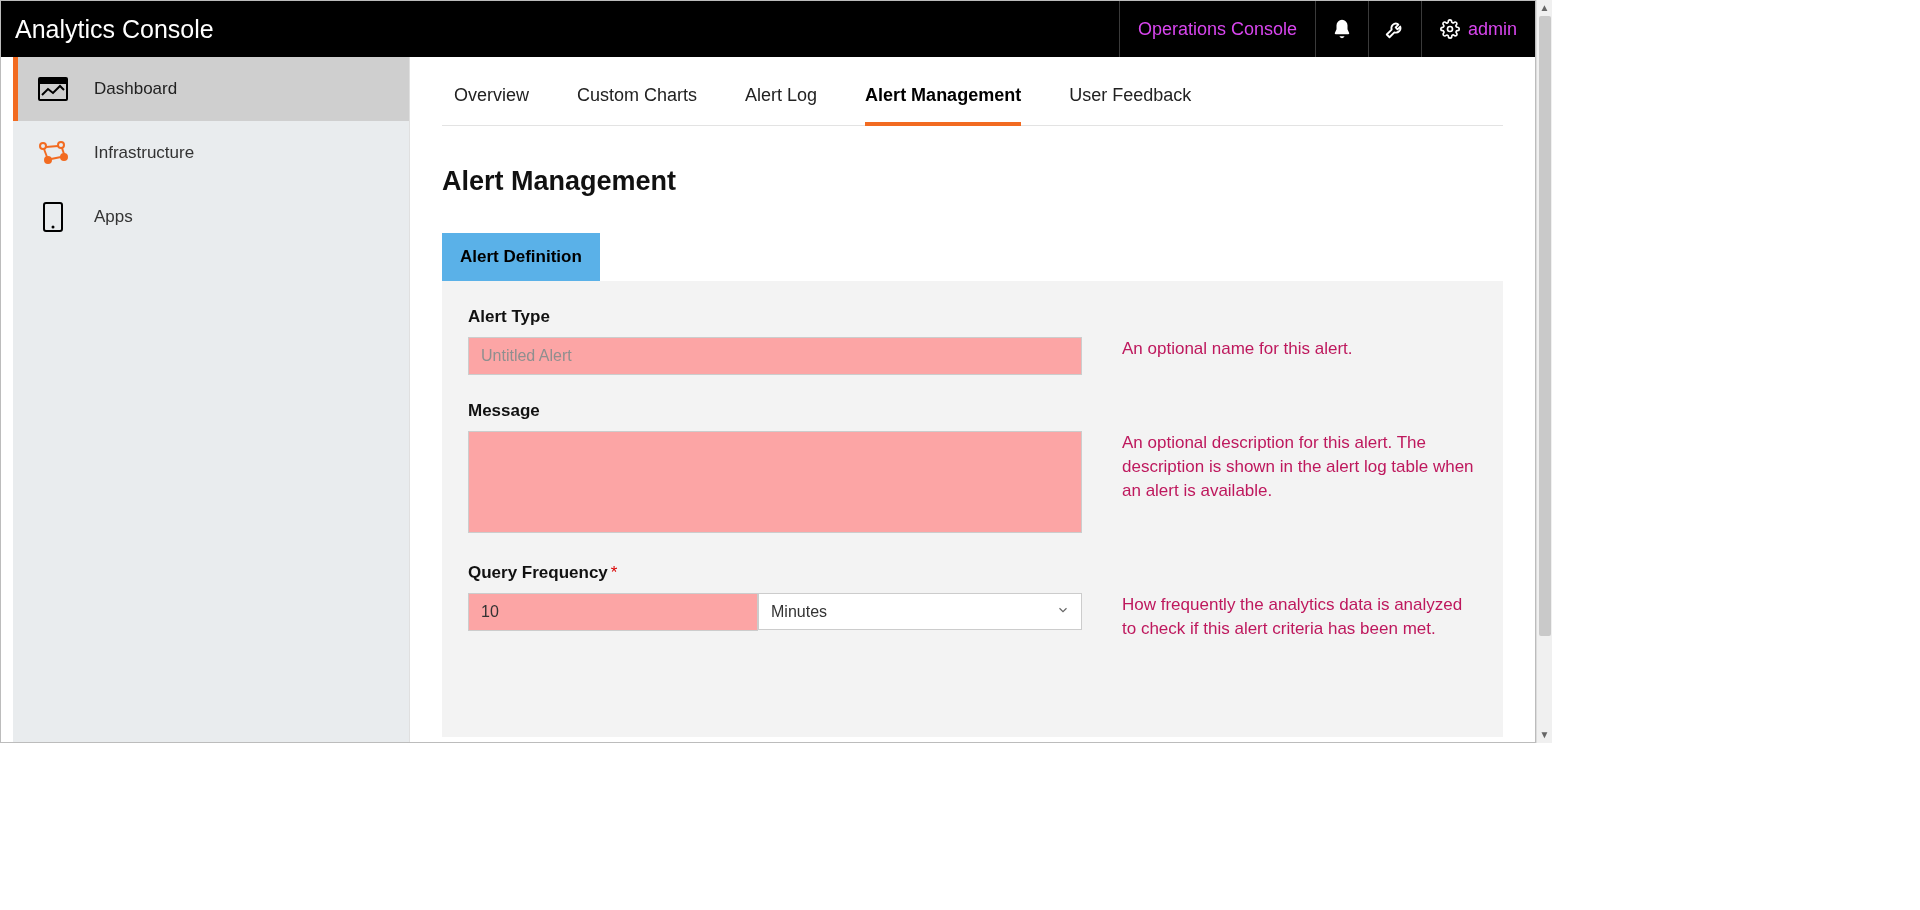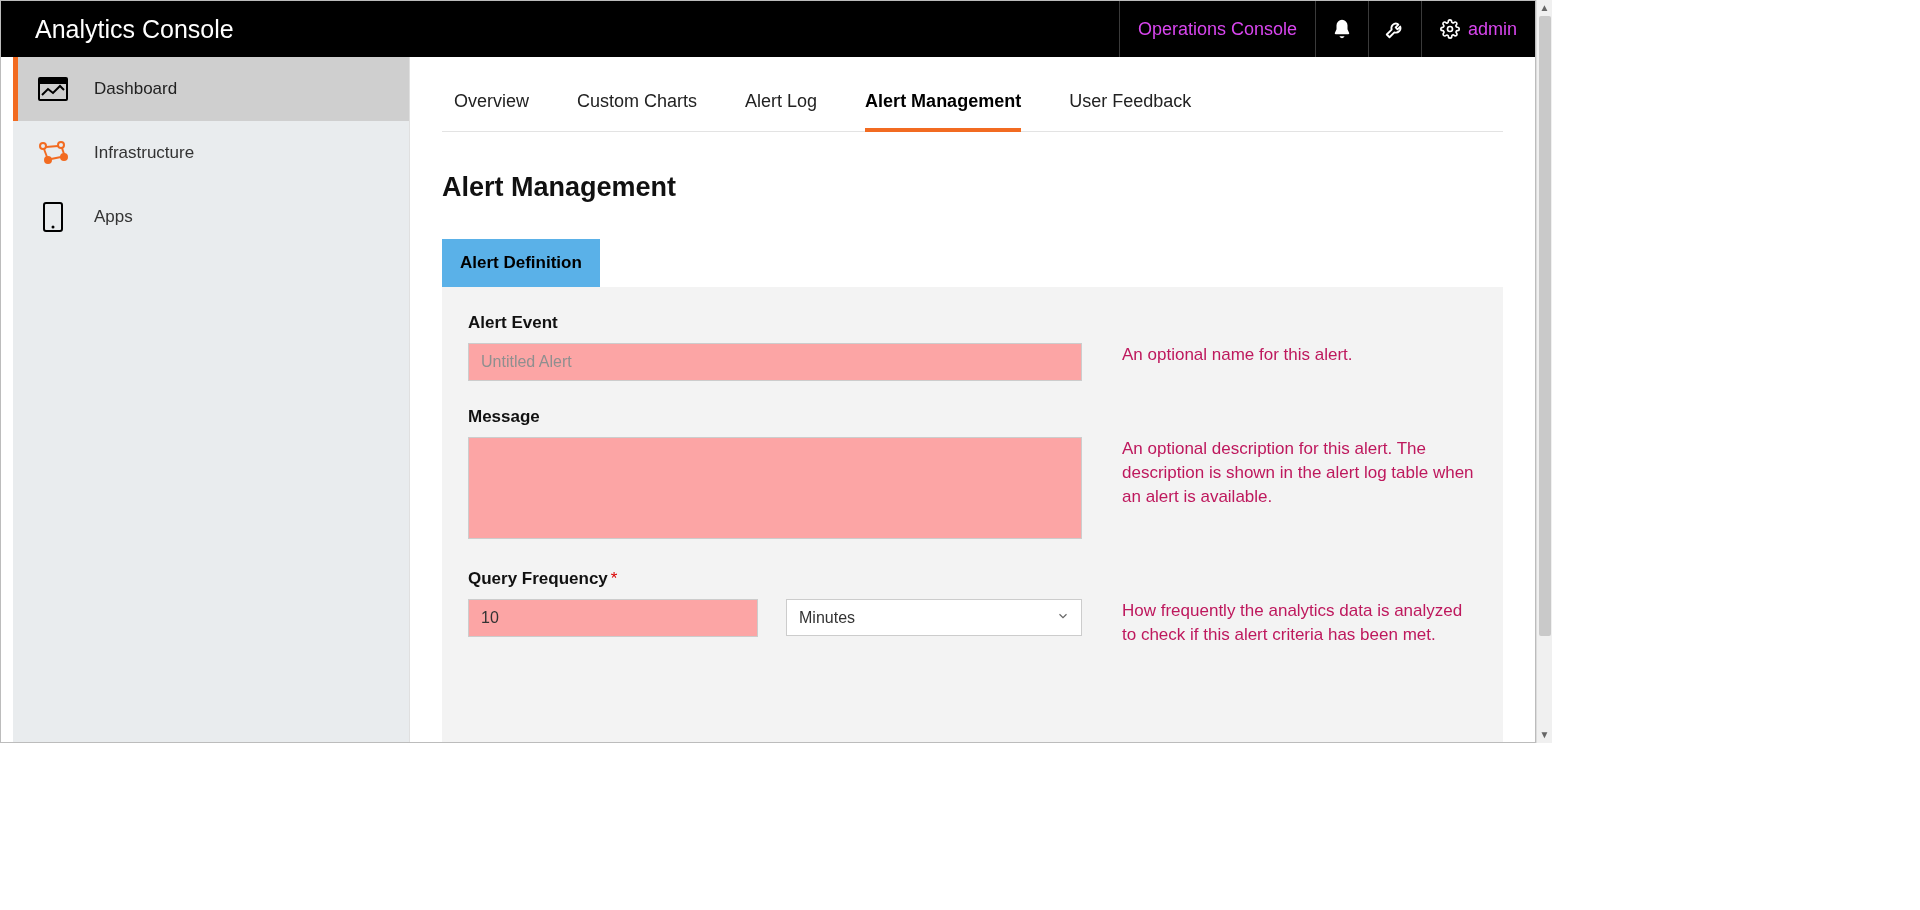--- a/index.html
+++ b/index.html
@@ -64,7 +64,7 @@
     color: #fff;
     display: flex;
     align-items: center;
-    padding-left: 34px;
+    padding-left: 14px;
   }
   .brand {
     font-size: 25px;

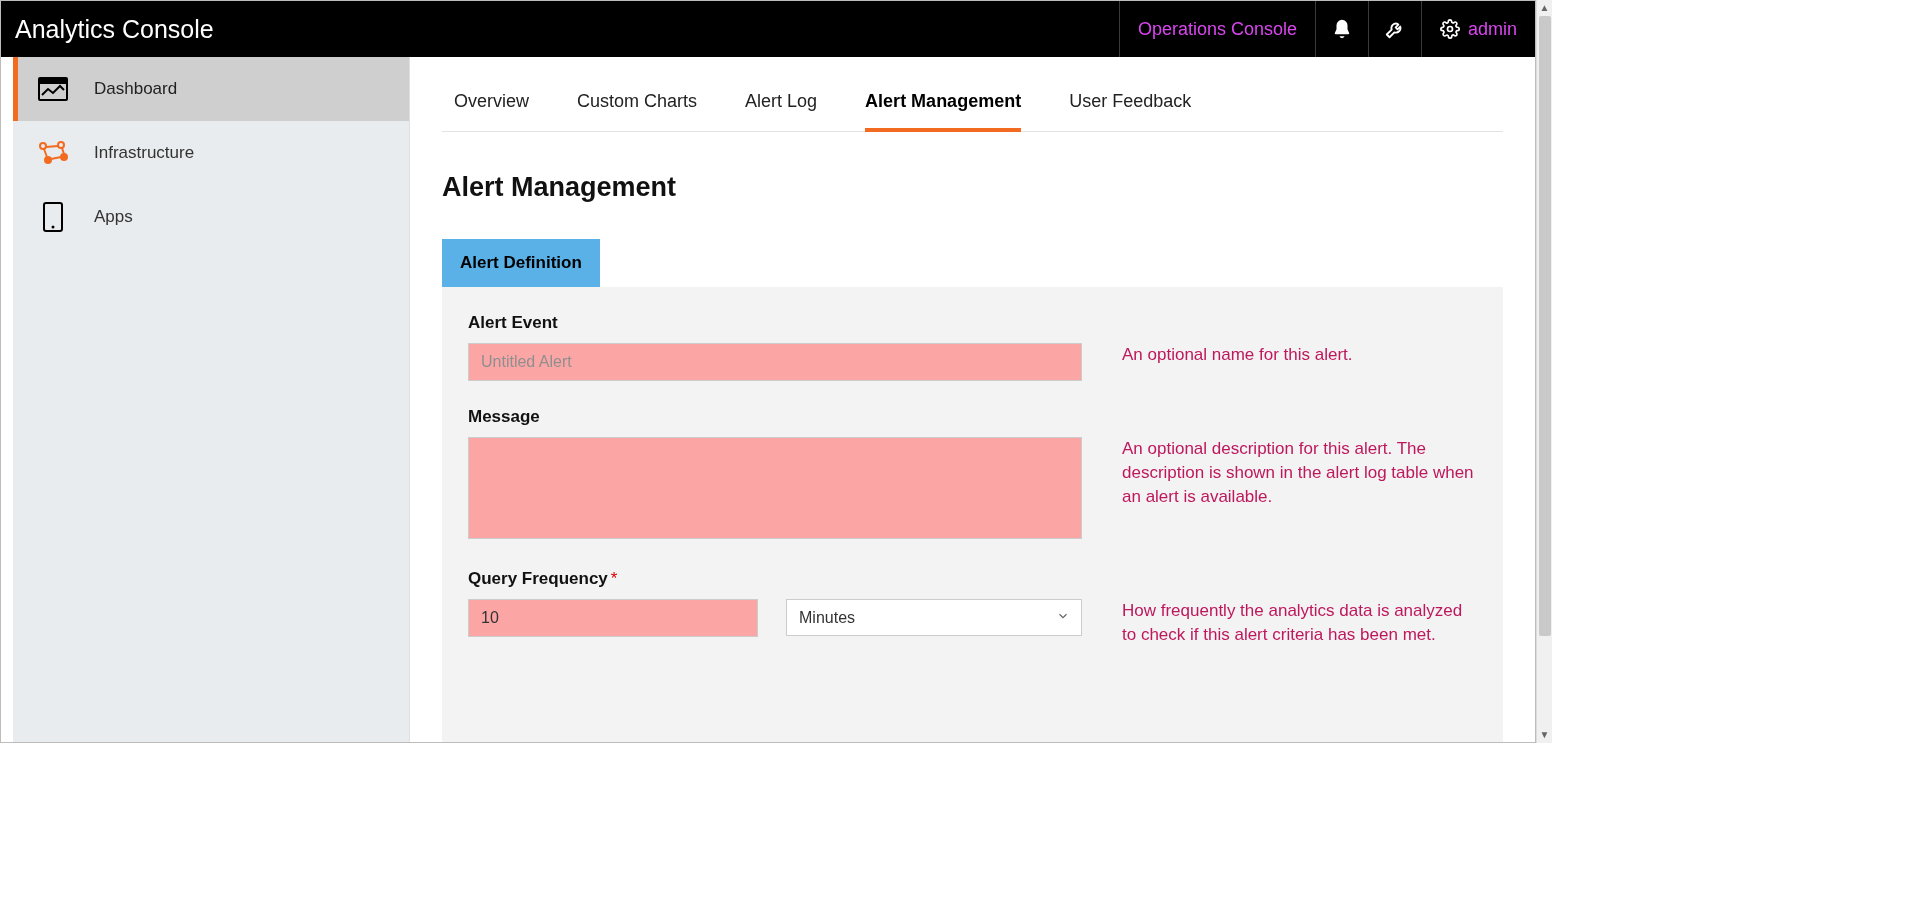--- a/index.html
+++ b/index.html
@@ -132,7 +132,7 @@
   .main {
     flex: 1;
     overflow: auto;
-    padding: 6px 32px 32px 32px;
+    padding: 0 32px 32px 32px;
   }
   .tabs {
     display: flex;

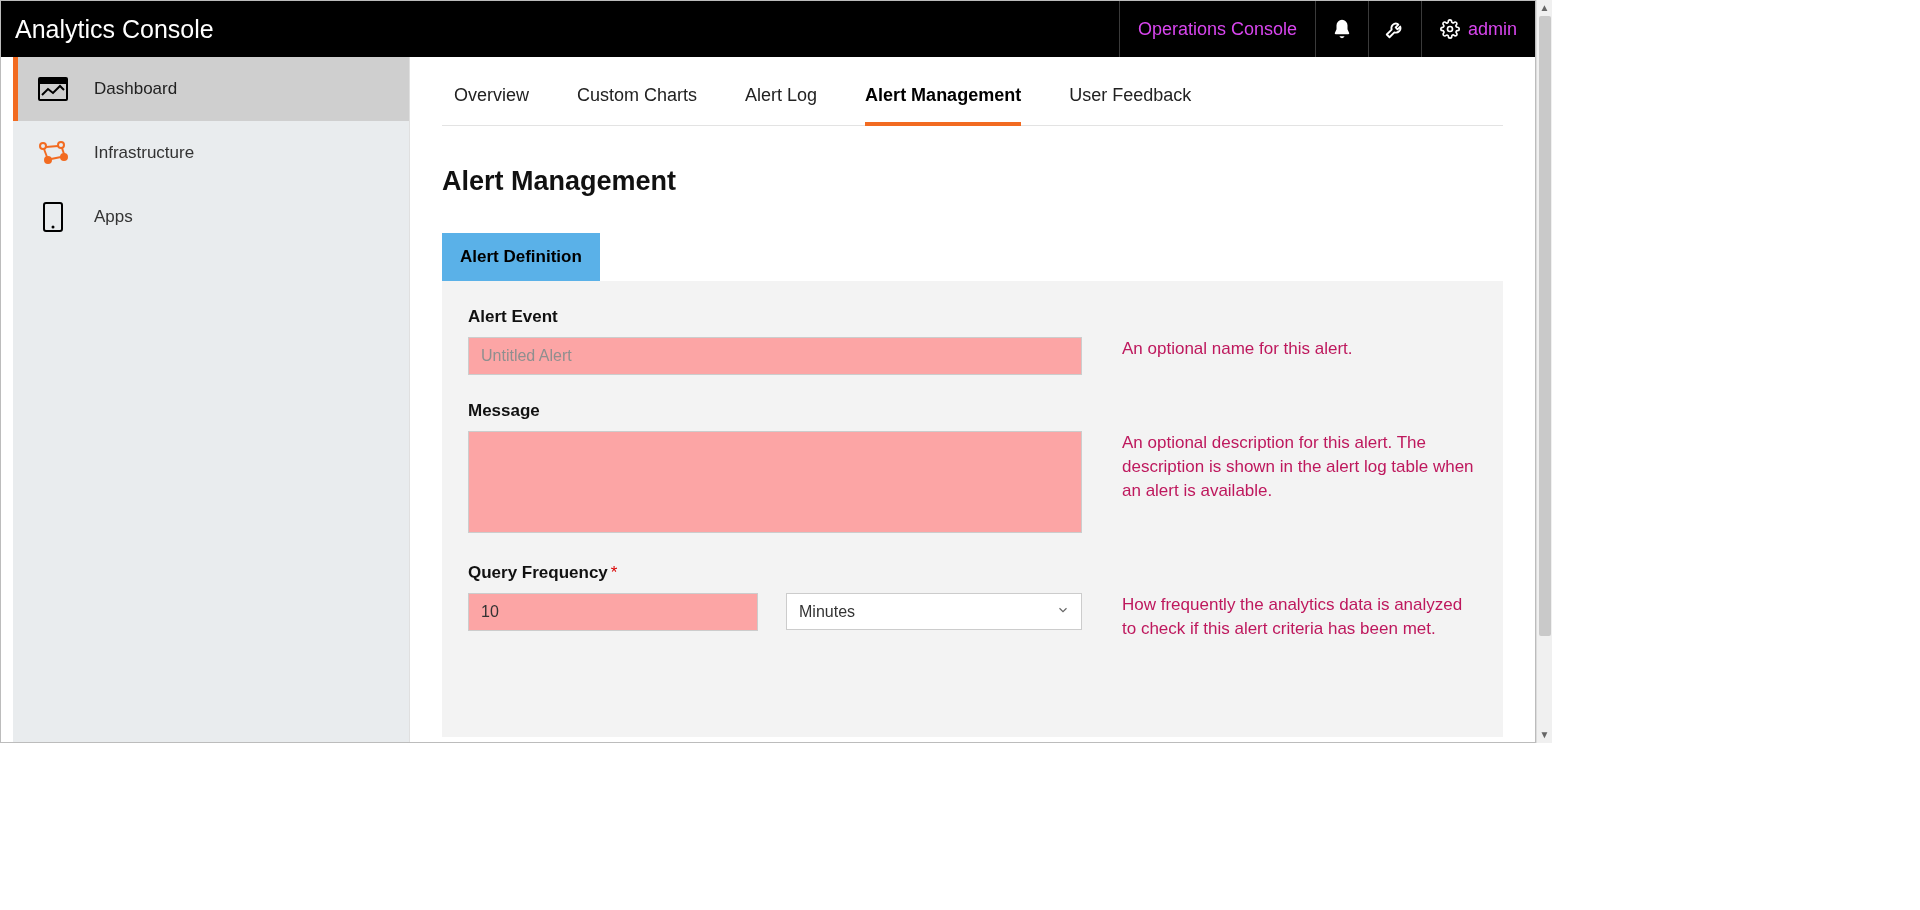--- a/index.html
+++ b/index.html
@@ -318,7 +318,7 @@
 
           <div class="field-row">
             <div class="field-left">
-              <div class="field-label">Alert Event</div>
+              <div class="field-label">Alert Type</div>
               <input class="text-input" type="text" placeholder="Untitled Alert" style="">
             </div>
             <div class="field-right">An optional name for this alert.</div>

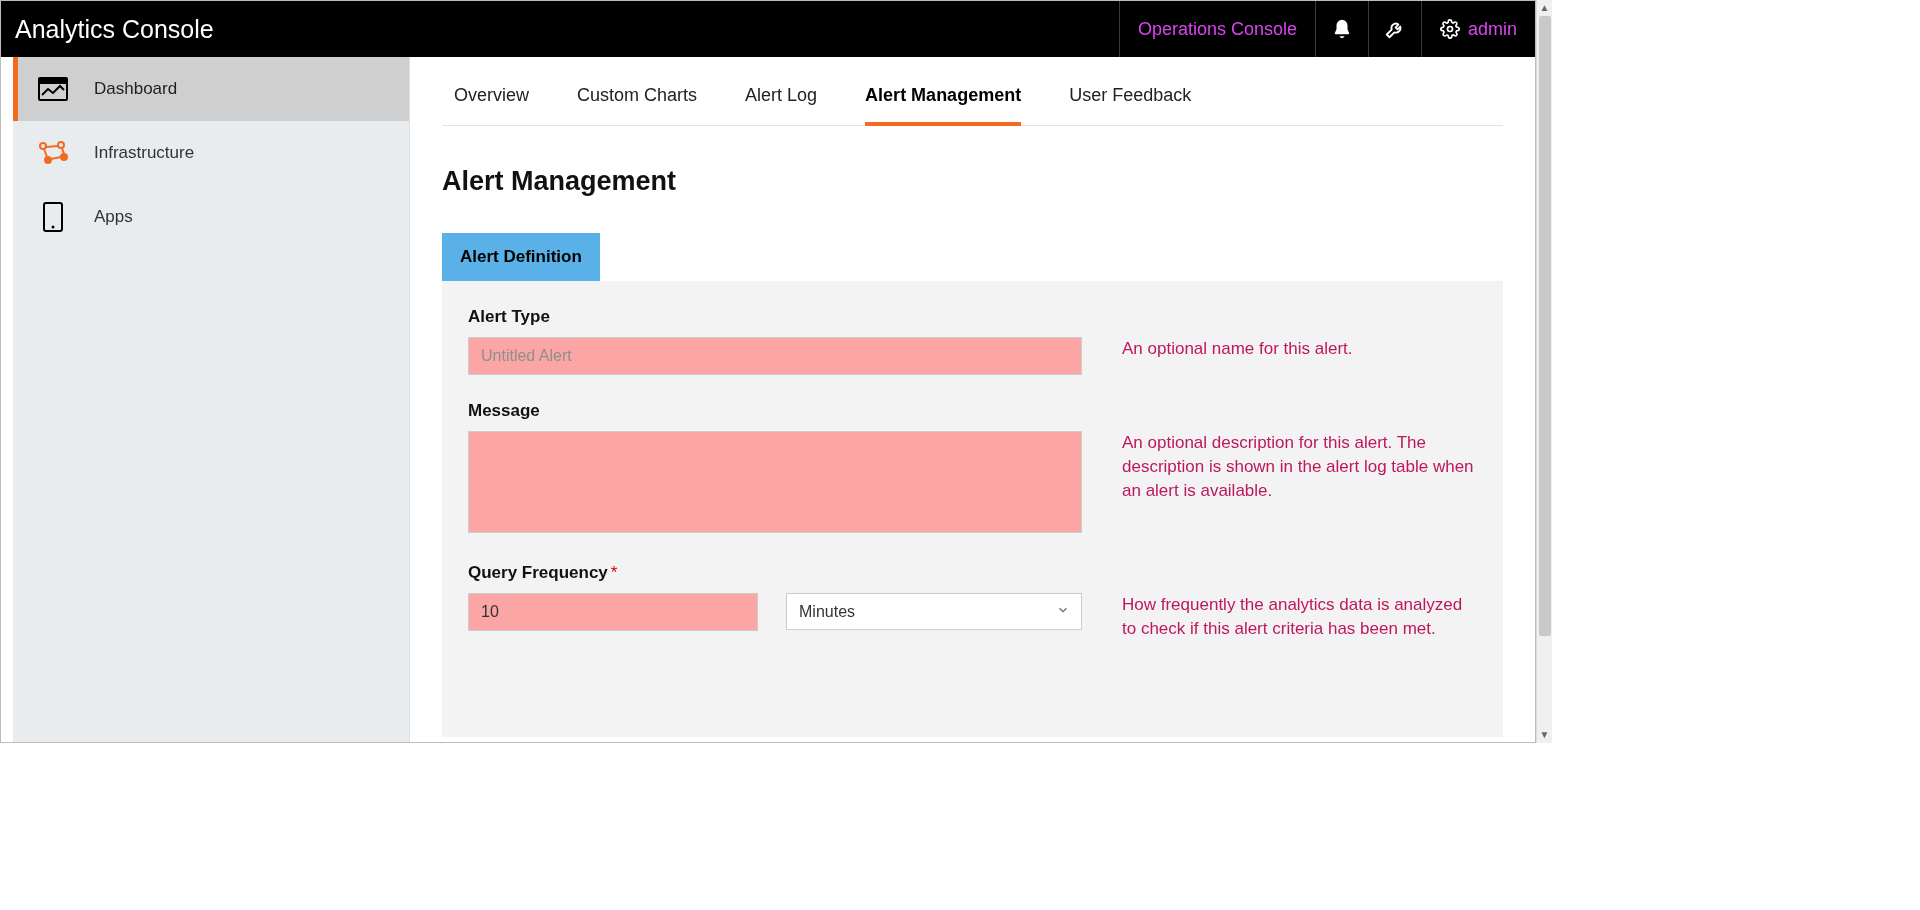--- a/index.html
+++ b/index.html
@@ -205,7 +205,7 @@
   }
   .textarea { height: 102px; resize: none; }
   .text-input::placeholder, .select.placeholder { color: #8f8f8f; }
-  .freq-row { display: flex; gap: 28px; }
+  .freq-row { display: flex; }
   .freq-row .text-input { width: 290px; }
   .select-wrap { position: relative; flex: 1; min-width: 0; }
   .select-wrap.full { width: 100%; }

